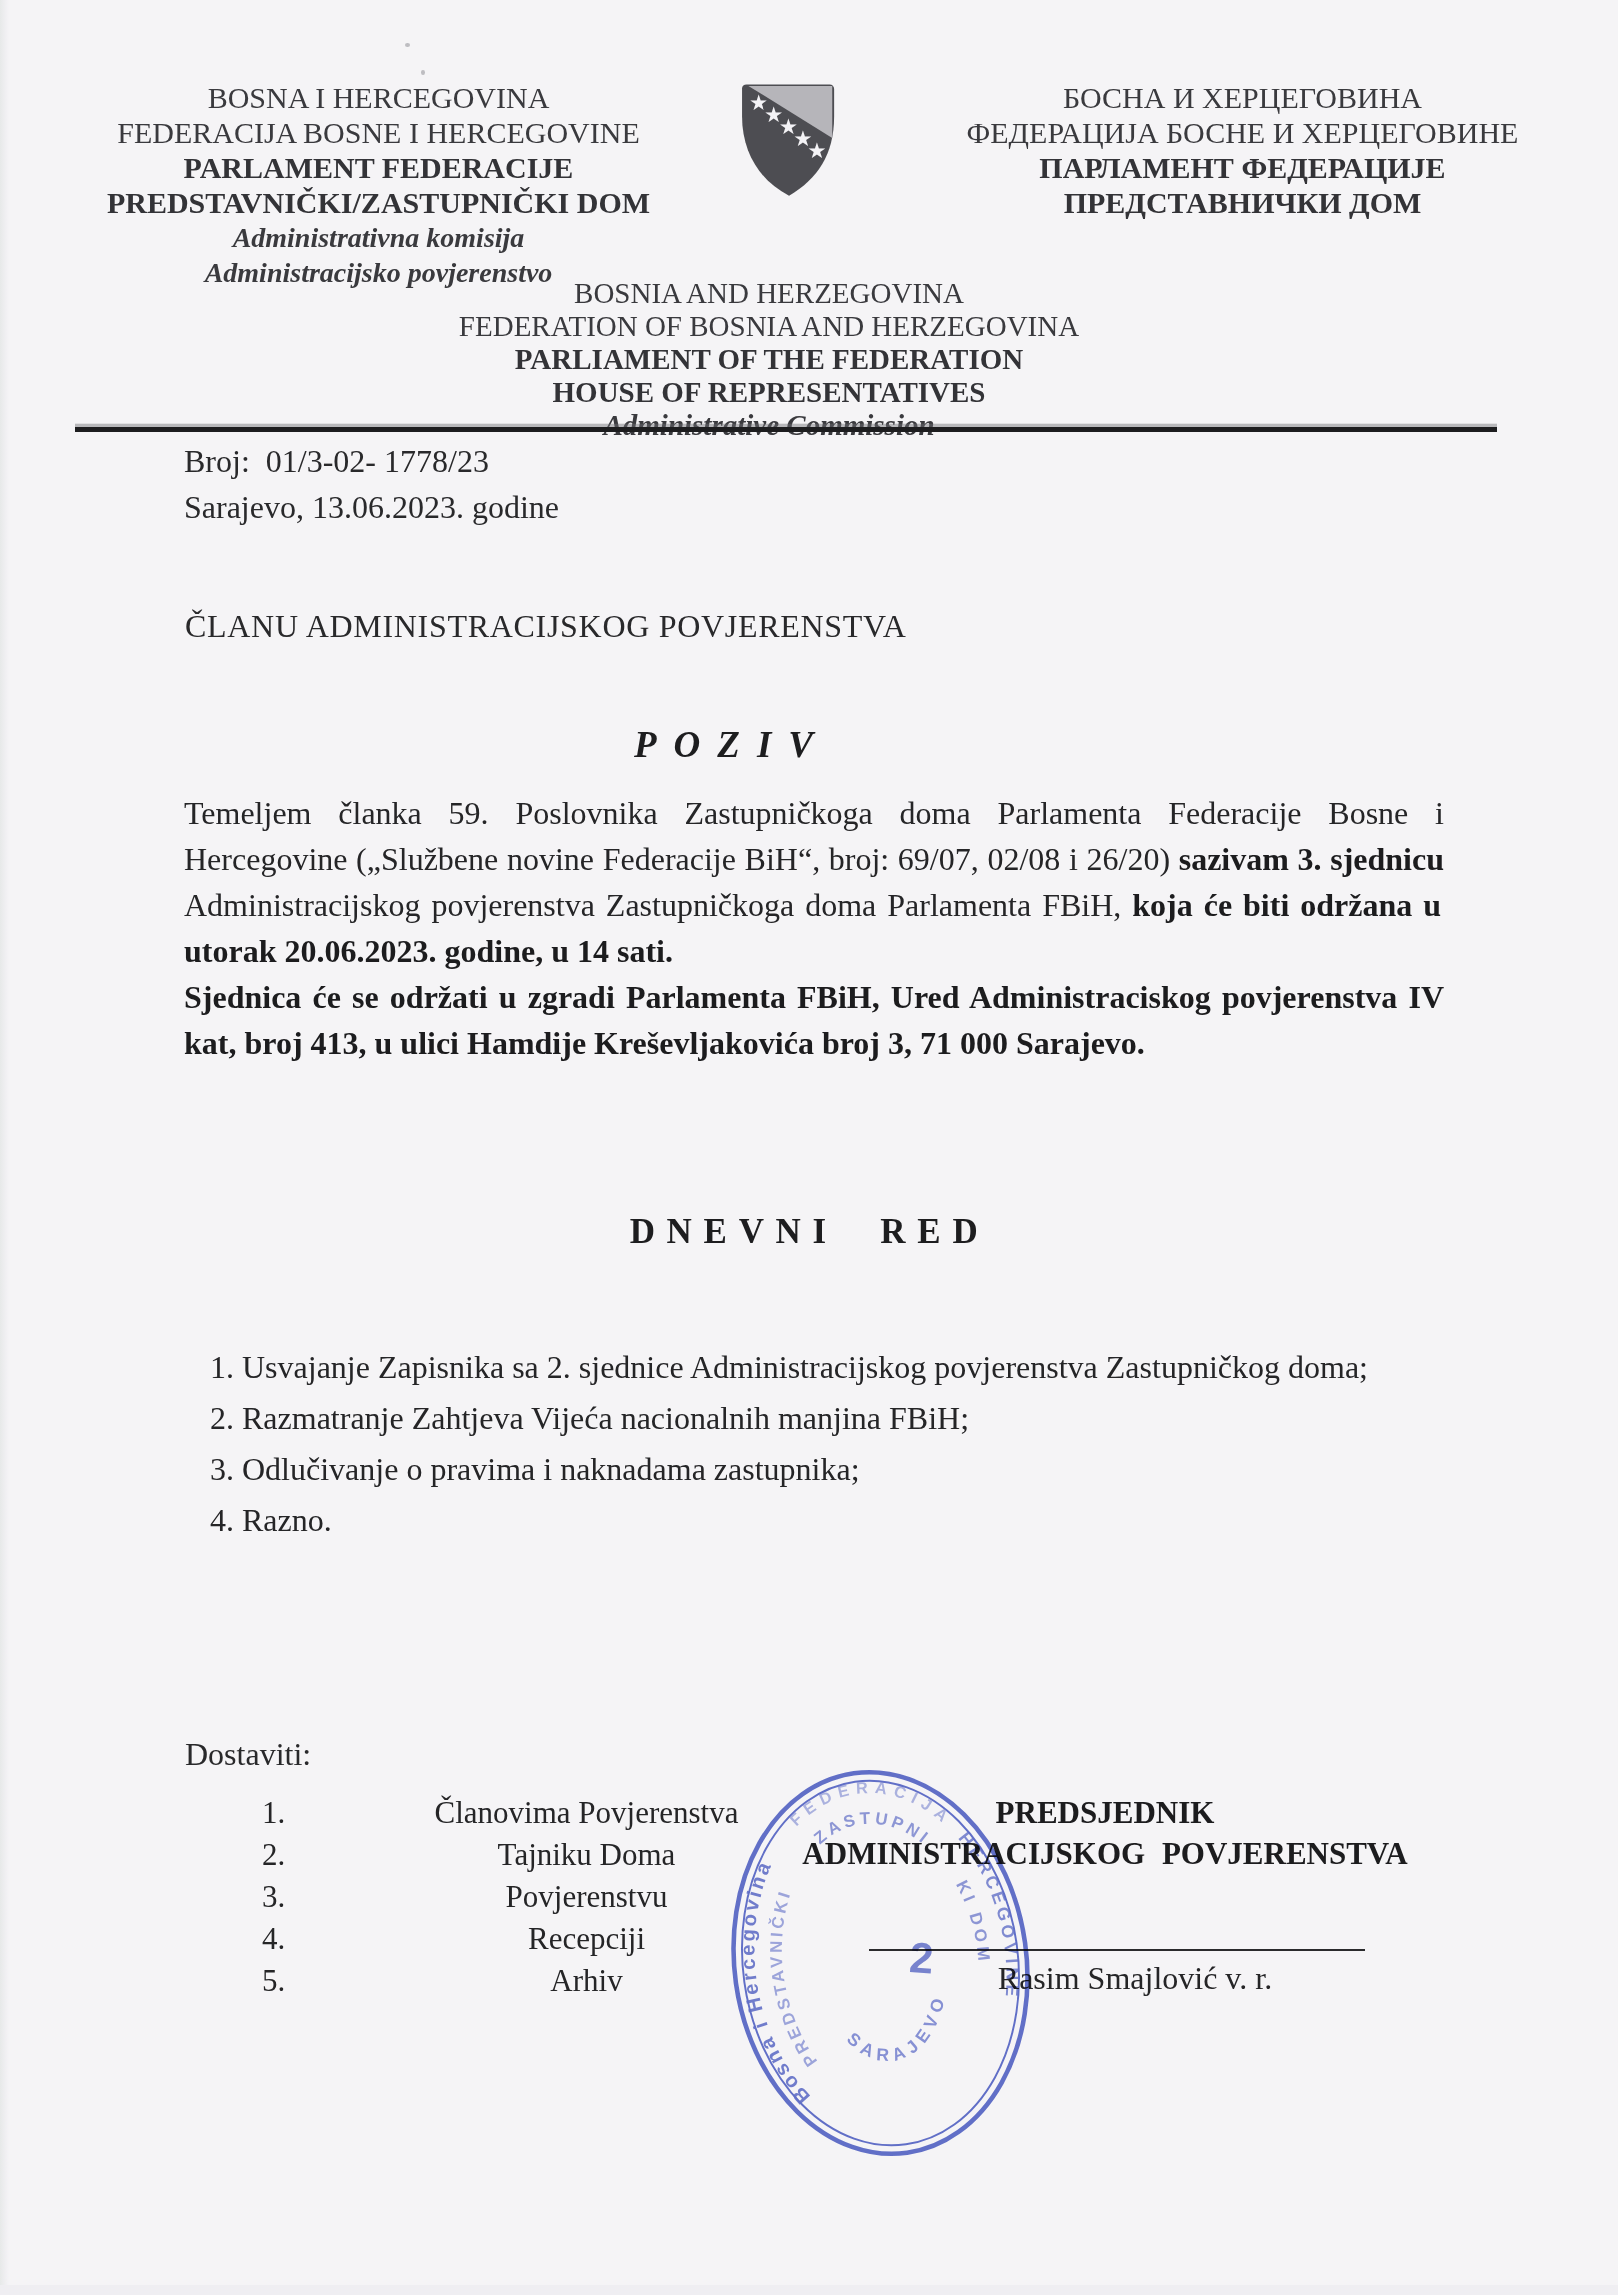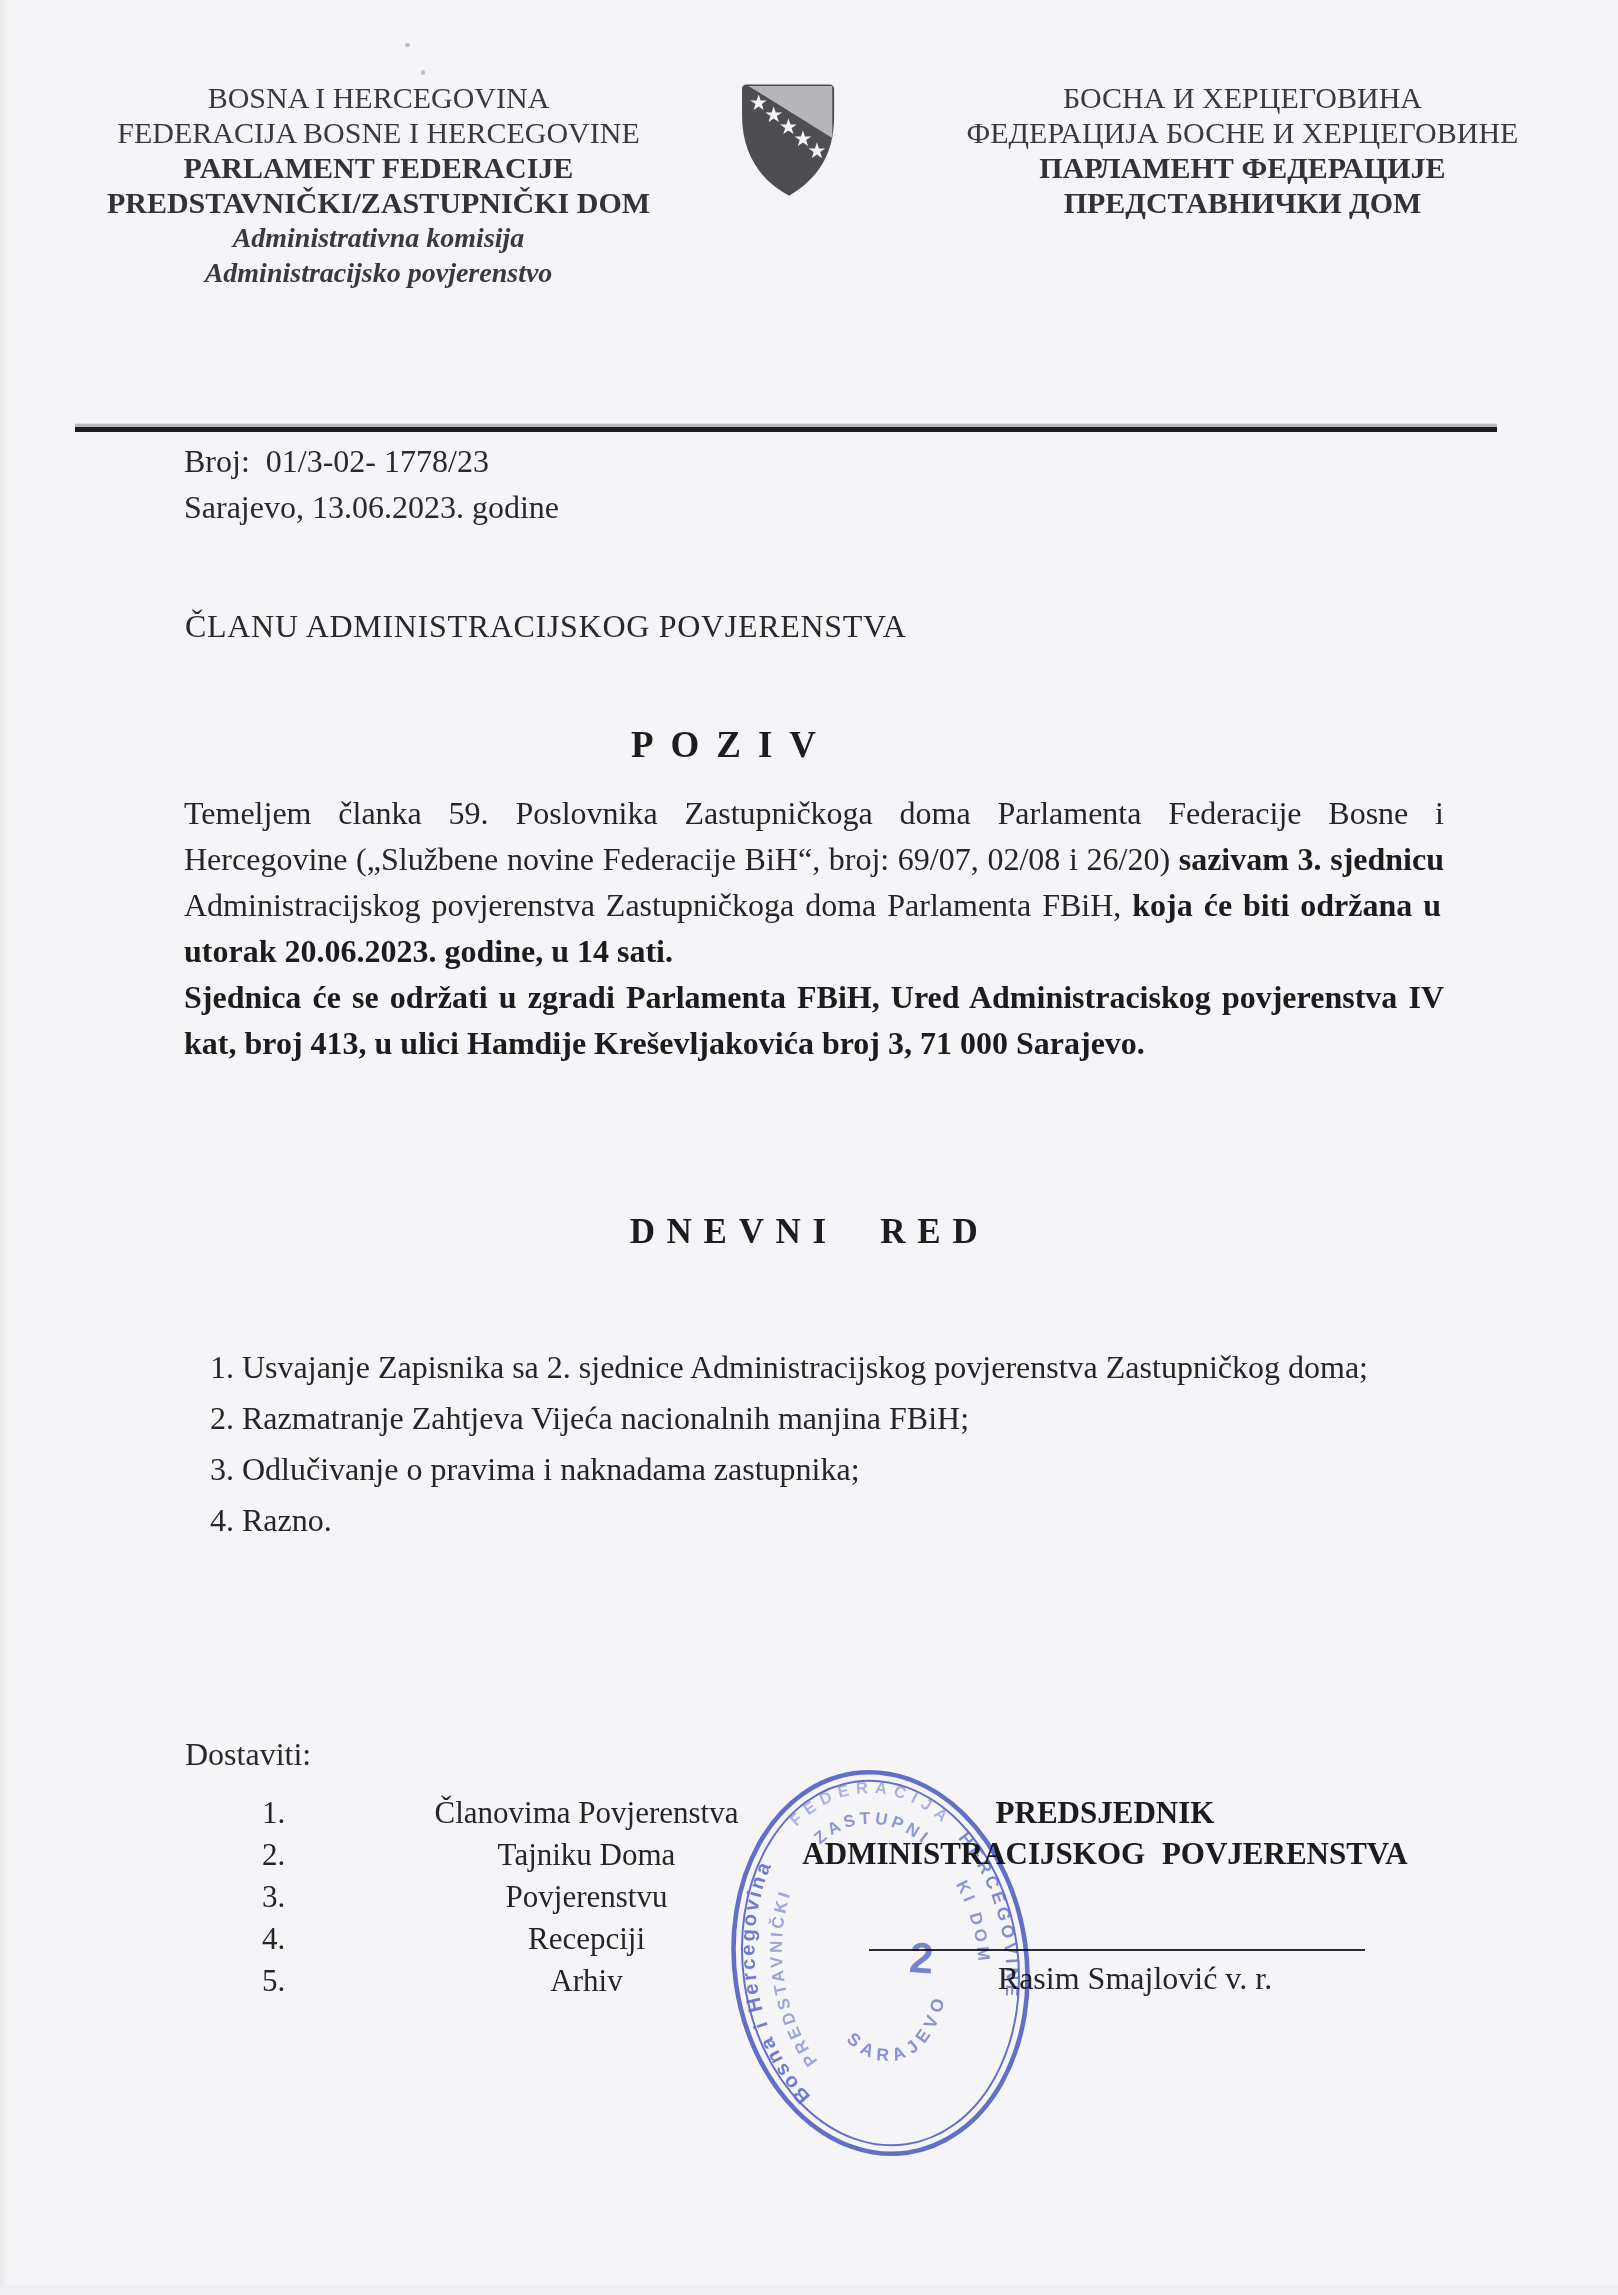--- a/index.html
+++ b/index.html
@@ -104,6 +104,13 @@
     <div class="b">ПРЕДСТАВНИЧКИ ДОМ</div>
   </div>
 
+  <div class="hdr-block hdr-en">
+    <div>BOSNIA AND HERZEGOVINA</div>
+    <div>FEDERATION OF BOSNIA AND HERZEGOVINA</div>
+    <div class="b">PARLIAMENT OF THE FEDERATION</div>
+    <div class="b">HOUSE OF REPRESENTATIVES</div>
+    <div class="bi">Administrative Commission</div>
+  </div>
 
   <div class="rule"></div>
 

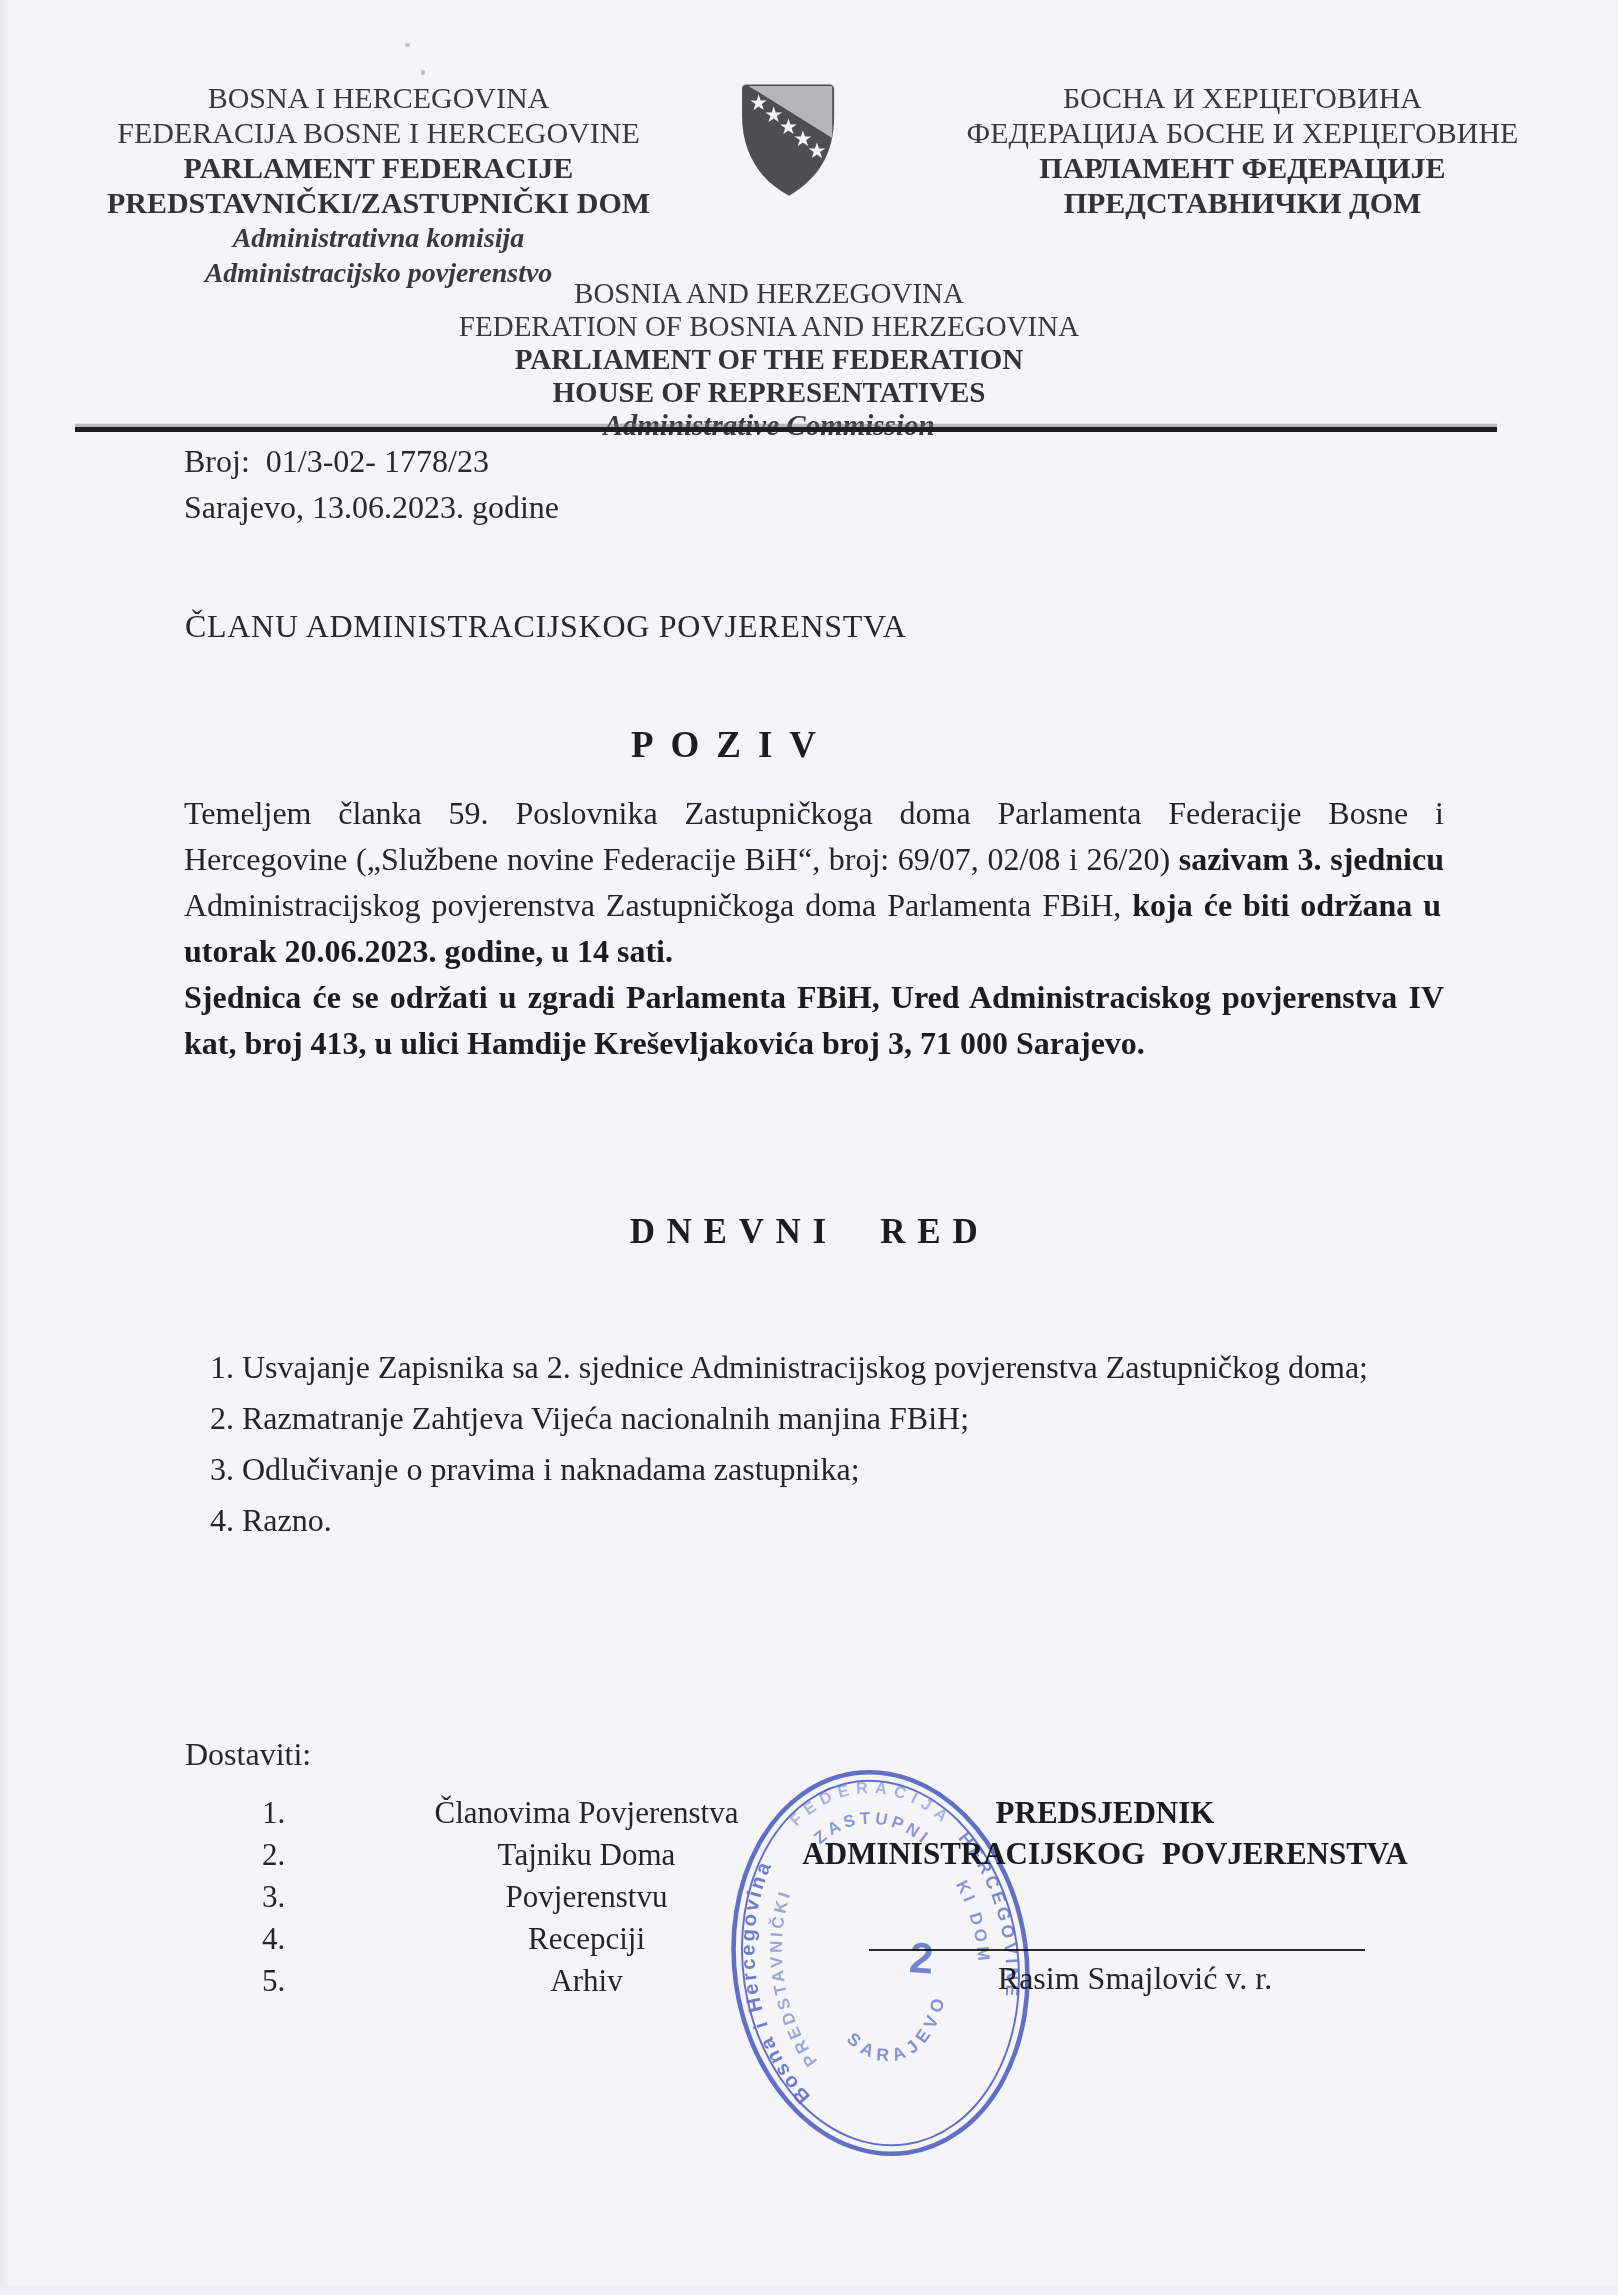--- a/index.html
+++ b/index.html
@@ -37,7 +37,7 @@
   .recipient{left:185px;top:608px;letter-spacing:0.7px;}
 
   .doc-title{position:absolute;left:0;top:723px;width:1464px;text-align:center;
-    font-size:37px;font-weight:bold;letter-spacing:17px;color:#1d1d1f;}
+    font-size:37px;font-weight:bold;letter-spacing:17px;color:#1d1d1f;font-style:italic;}
   .agenda-title{position:absolute;left:0;top:1212px;width:1619px;text-align:center;
     font-size:35px;font-weight:bold;letter-spacing:11.7px;word-spacing:22px;color:#1d1d1f;}
 

